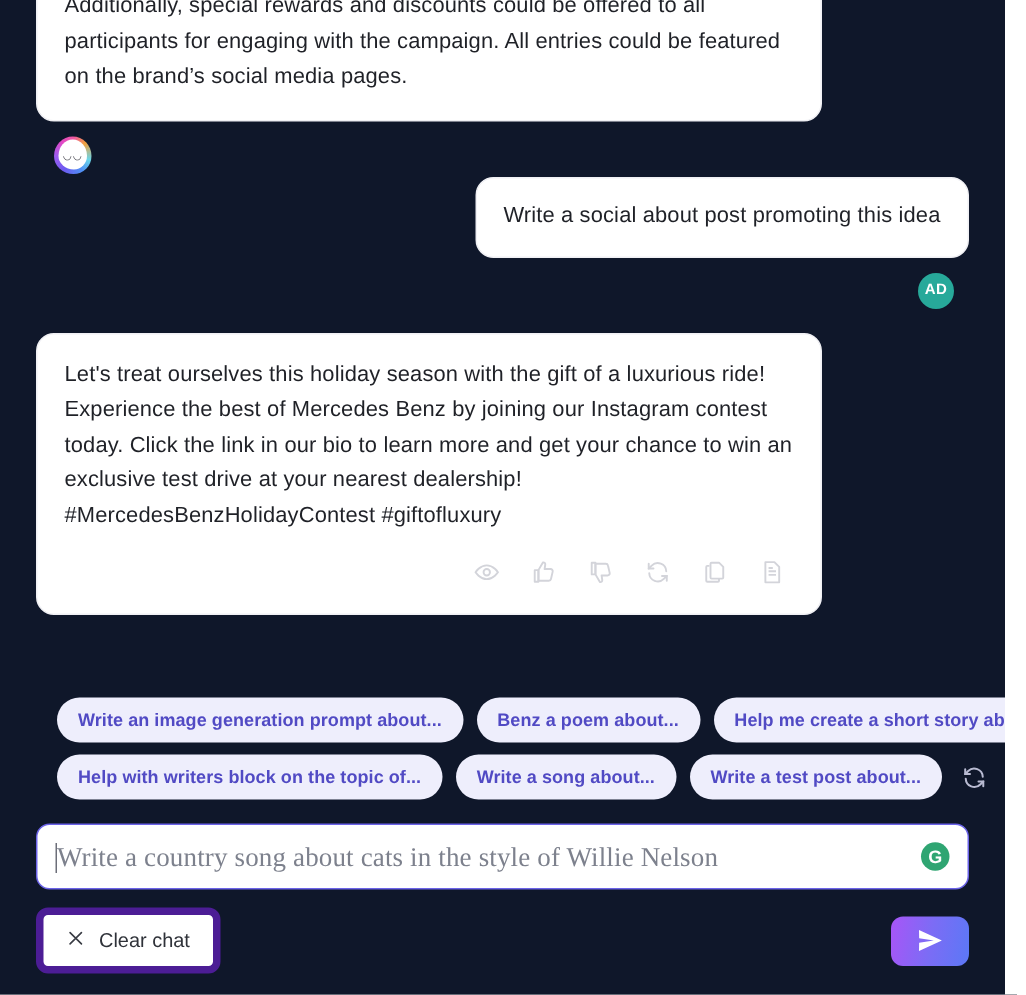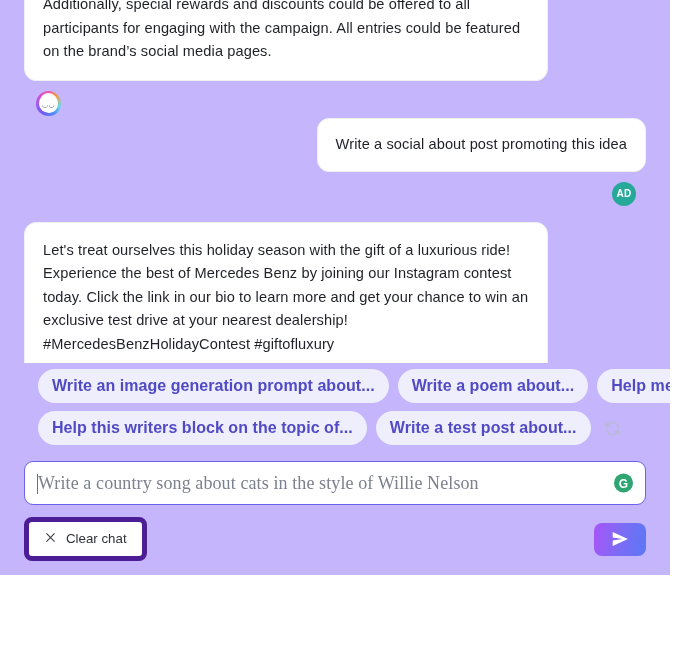--- a/index.html
+++ b/index.html
@@ -21,8 +21,8 @@
     position: absolute;
     left: 0; top: 0;
     width: 670px;
-    height: 575px;
-    background: #c4b5fd;
+    height: 663px;
+    background: #0f172a;
     display: flex;
     flex-direction: column;
   }

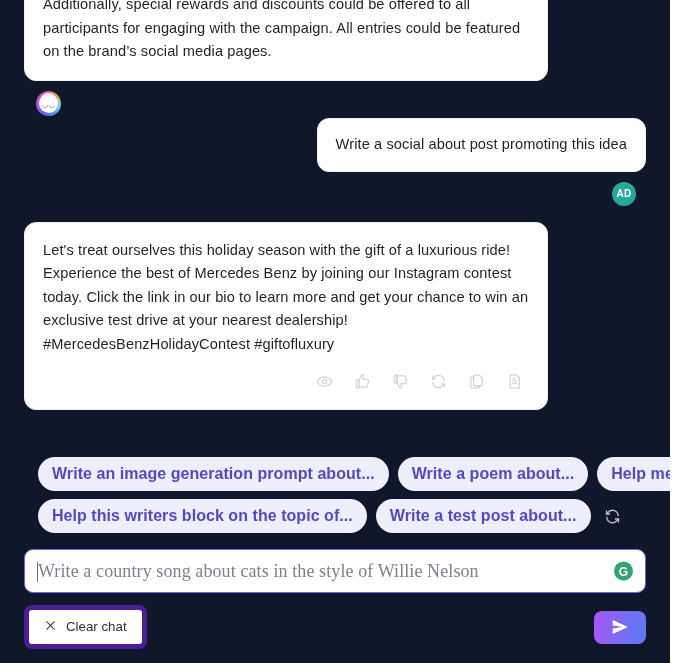--- a/index.html
+++ b/index.html
@@ -161,7 +161,7 @@
   .chip {
     background: #eeeefc;
     color: #514ac4;
-    font-size: 16px;
+    font-size: 12px;
     font-weight: bold;
     border-radius: 999px;
     padding: 8px 14px;

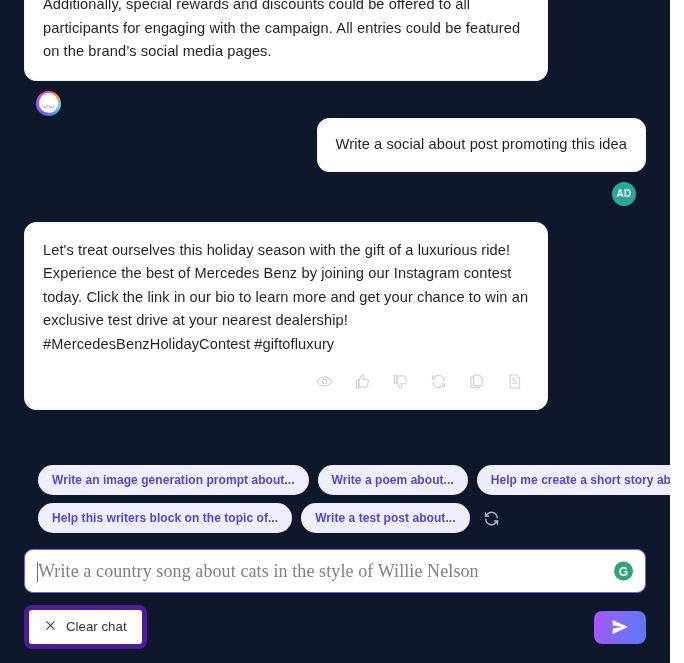--- a/index.html
+++ b/index.html
@@ -328,7 +328,7 @@
 
     <div class="chip-row">
       <span class="chip">Write an image generation prompt about...</span>
-      <span class="chip">Write a poem about...</span>
+      <span class="chip">Benz a poem about...</span>
       <span class="chip">Help me create a short story about...</span>
     </div>
 

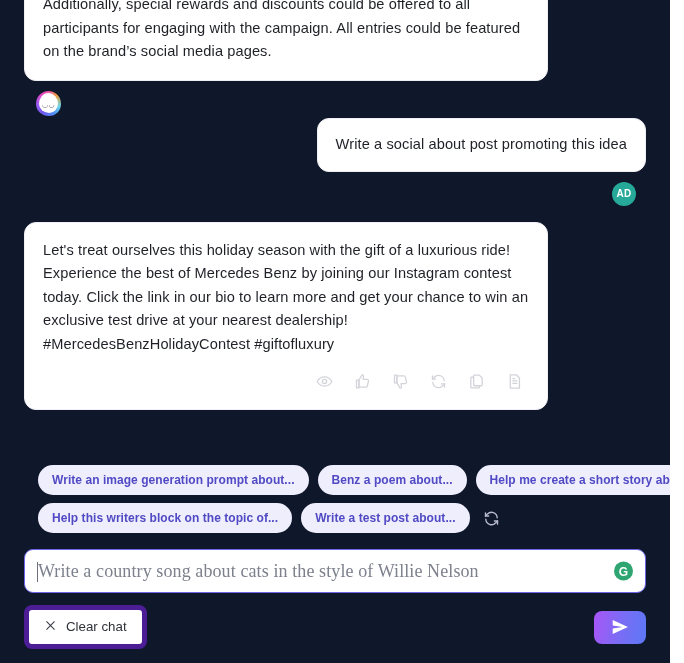--- a/index.html
+++ b/index.html
@@ -333,7 +333,7 @@
     </div>
 
     <div class="chip-row">
-      <span class="chip">Help this writers block on the topic of...</span>
+      <span class="chip">Help with writers block on the topic of...</span>
       <span class="chip">Write a test post about...</span>
       <span class="refresh-chip">
         <svg width="17" height="17" viewBox="0 0 24 24" fill="none" stroke="currentColor" stroke-width="1.9" stroke-linecap="round">

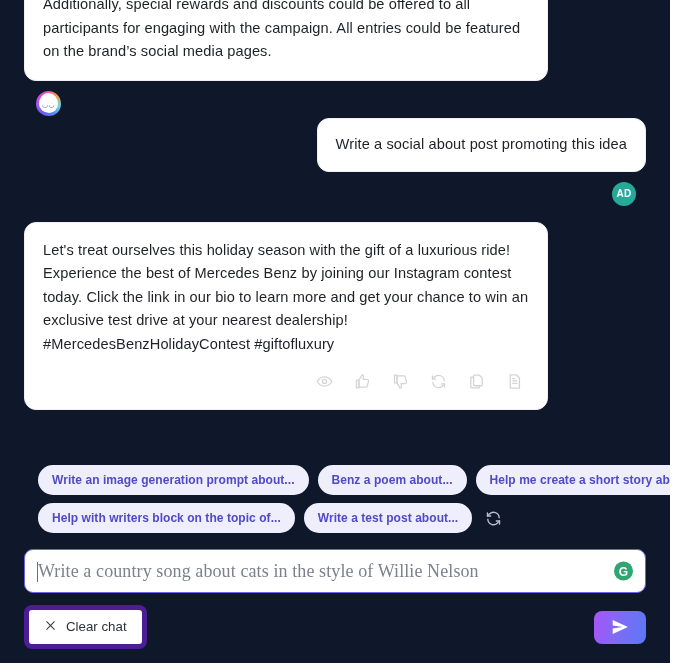--- a/index.html
+++ b/index.html
@@ -334,6 +334,7 @@
 
     <div class="chip-row">
       <span class="chip">Help with writers block on the topic of...</span>
+      <span class="chip">Write a song about...</span>
       <span class="chip">Write a test post about...</span>
       <span class="refresh-chip">
         <svg width="17" height="17" viewBox="0 0 24 24" fill="none" stroke="currentColor" stroke-width="1.9" stroke-linecap="round">

